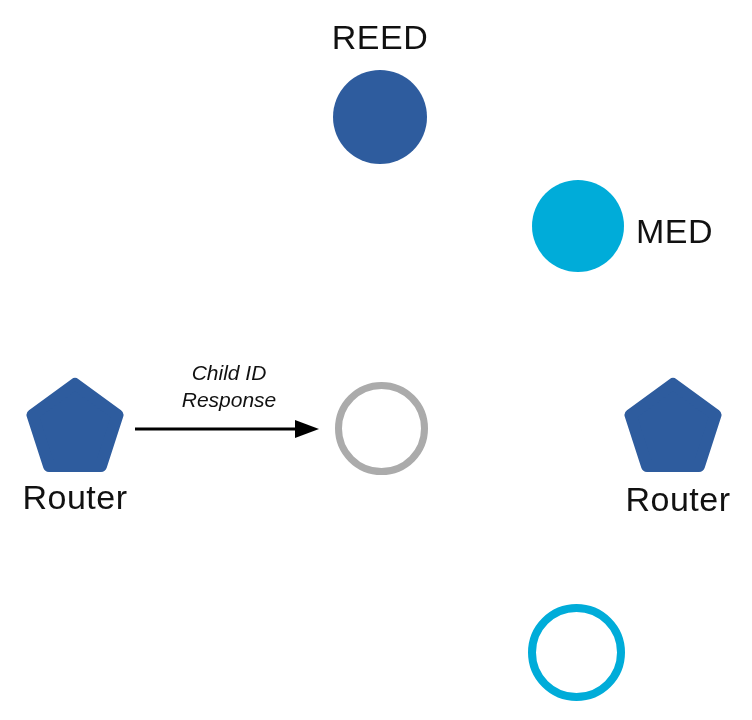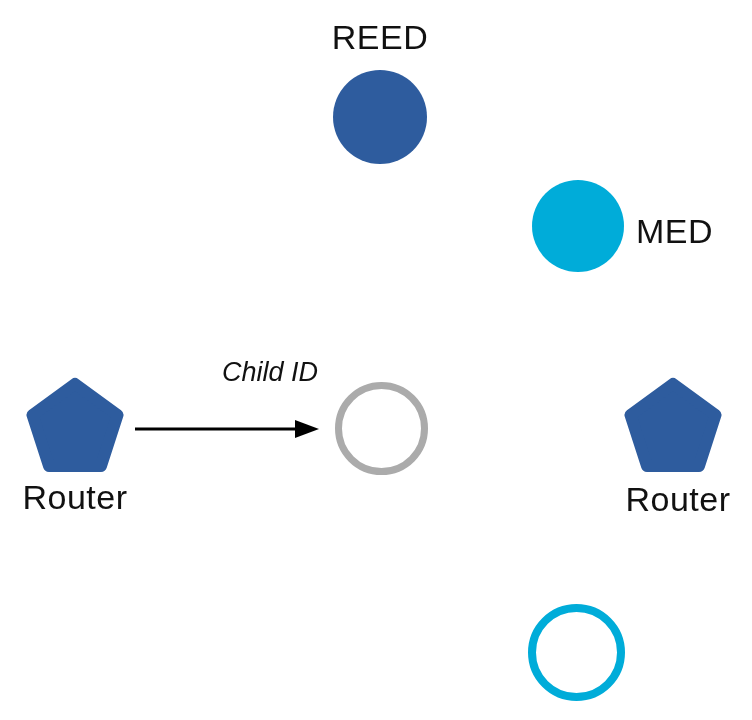--- a/index.html
+++ b/index.html
@@ -60,9 +60,9 @@
   .pentagon-right { left: 623px; top: 377px; }
   .edge-label {
     left: 140px; top: 359px; width: 178px;
-    text-align: right;
+    text-align: center;
     font-style: italic;
-    font-size: 27px;
+    font-size: 21px;
     line-height: 27px;
     color: #111111;
   }

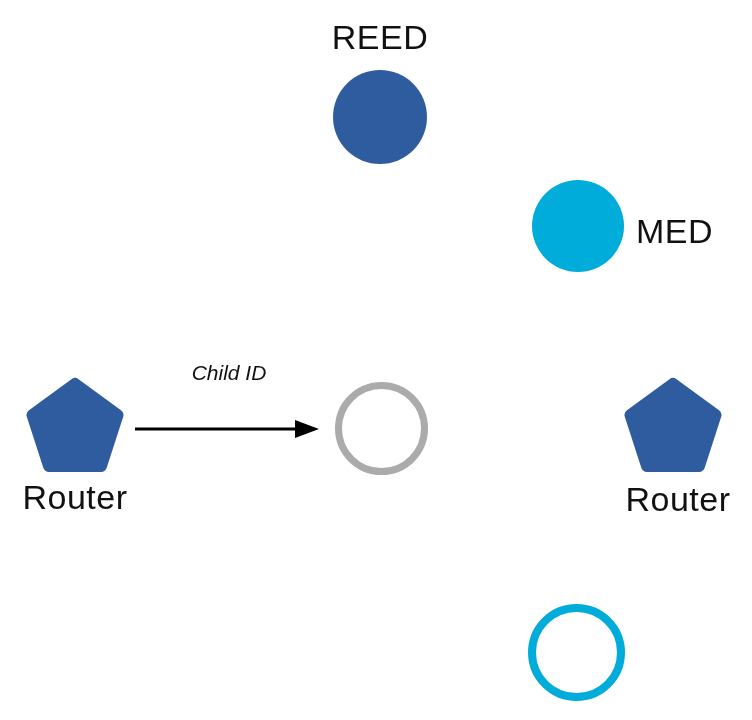--- a/index.html
+++ b/index.html
@@ -88,6 +88,7 @@
 
   <div class="abs edge-label">
     <span>Child ID</span><br>
+    <span>Response</span>
   </div>
   <div class="abs edge-arrow">
     <svg width="190" height="28" viewBox="0 0 190 28" aria-hidden="true">

